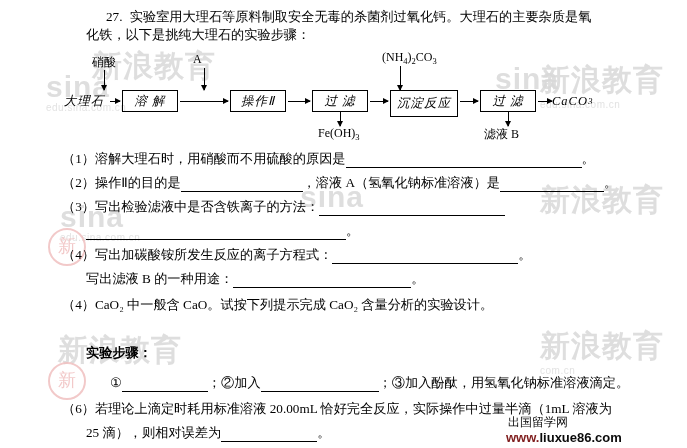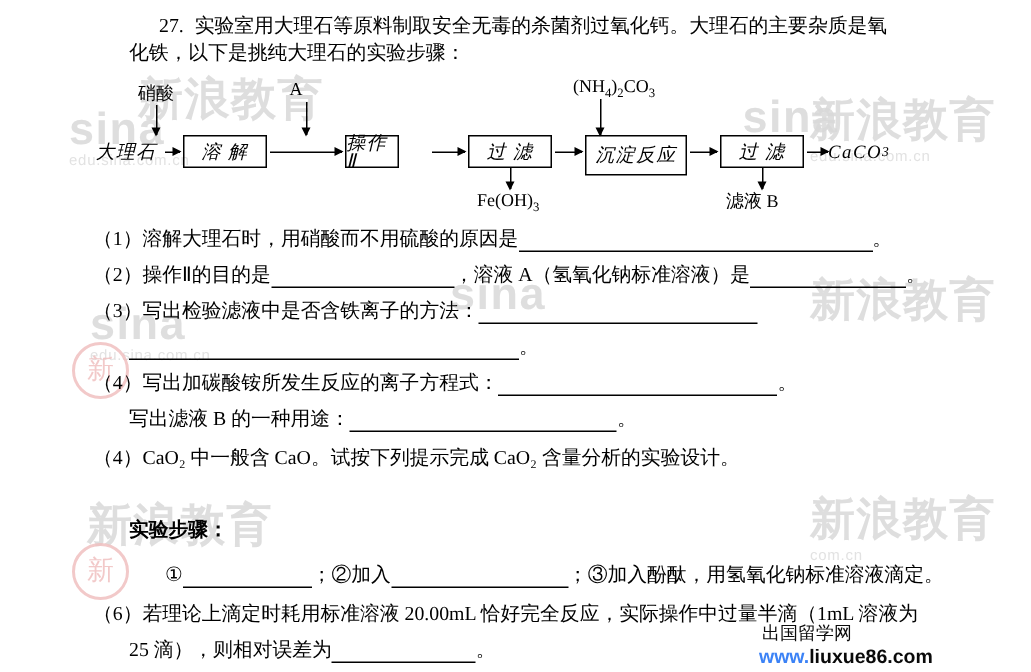--- a/index.html
+++ b/index.html
@@ -238,7 +238,7 @@
 
     <div class="box" style="left:-2px; top:38px; width:52px; height:22px; border:none;">大理石</div>
     <div class="box" style="left:62px; top:38px; width:56px; height:22px;">溶 解</div>
-    <div class="box" style="left:170px; top:38px; width:36px; height:22px;">操作Ⅱ</div>
+    <div class="box" style="left:170px; top:38px; width:56px; height:22px;">操作Ⅱ</div>
     <div class="box" style="left:252px; top:38px; width:56px; height:22px;">过 滤</div>
     <div class="box" style="left:330px; top:38px; width:68px; height:27px;">沉淀反应</div>
     <div class="box" style="left:420px; top:38px; width:56px; height:22px;">过 滤</div>

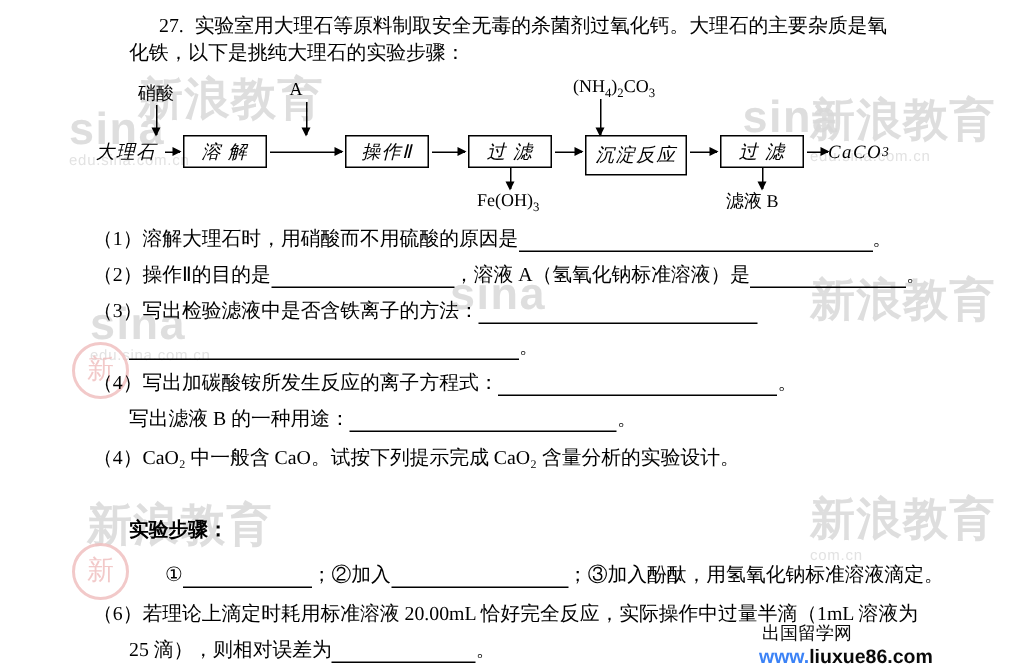--- a/index.html
+++ b/index.html
@@ -166,7 +166,7 @@
     color: #0a0a0a;
     font-weight: bold;
   }
-  .footer-url .red { color: #3b82f6; }
+  .footer-url .red { color: #7f1d1d; }
 </style>
 </head>
 <body>

